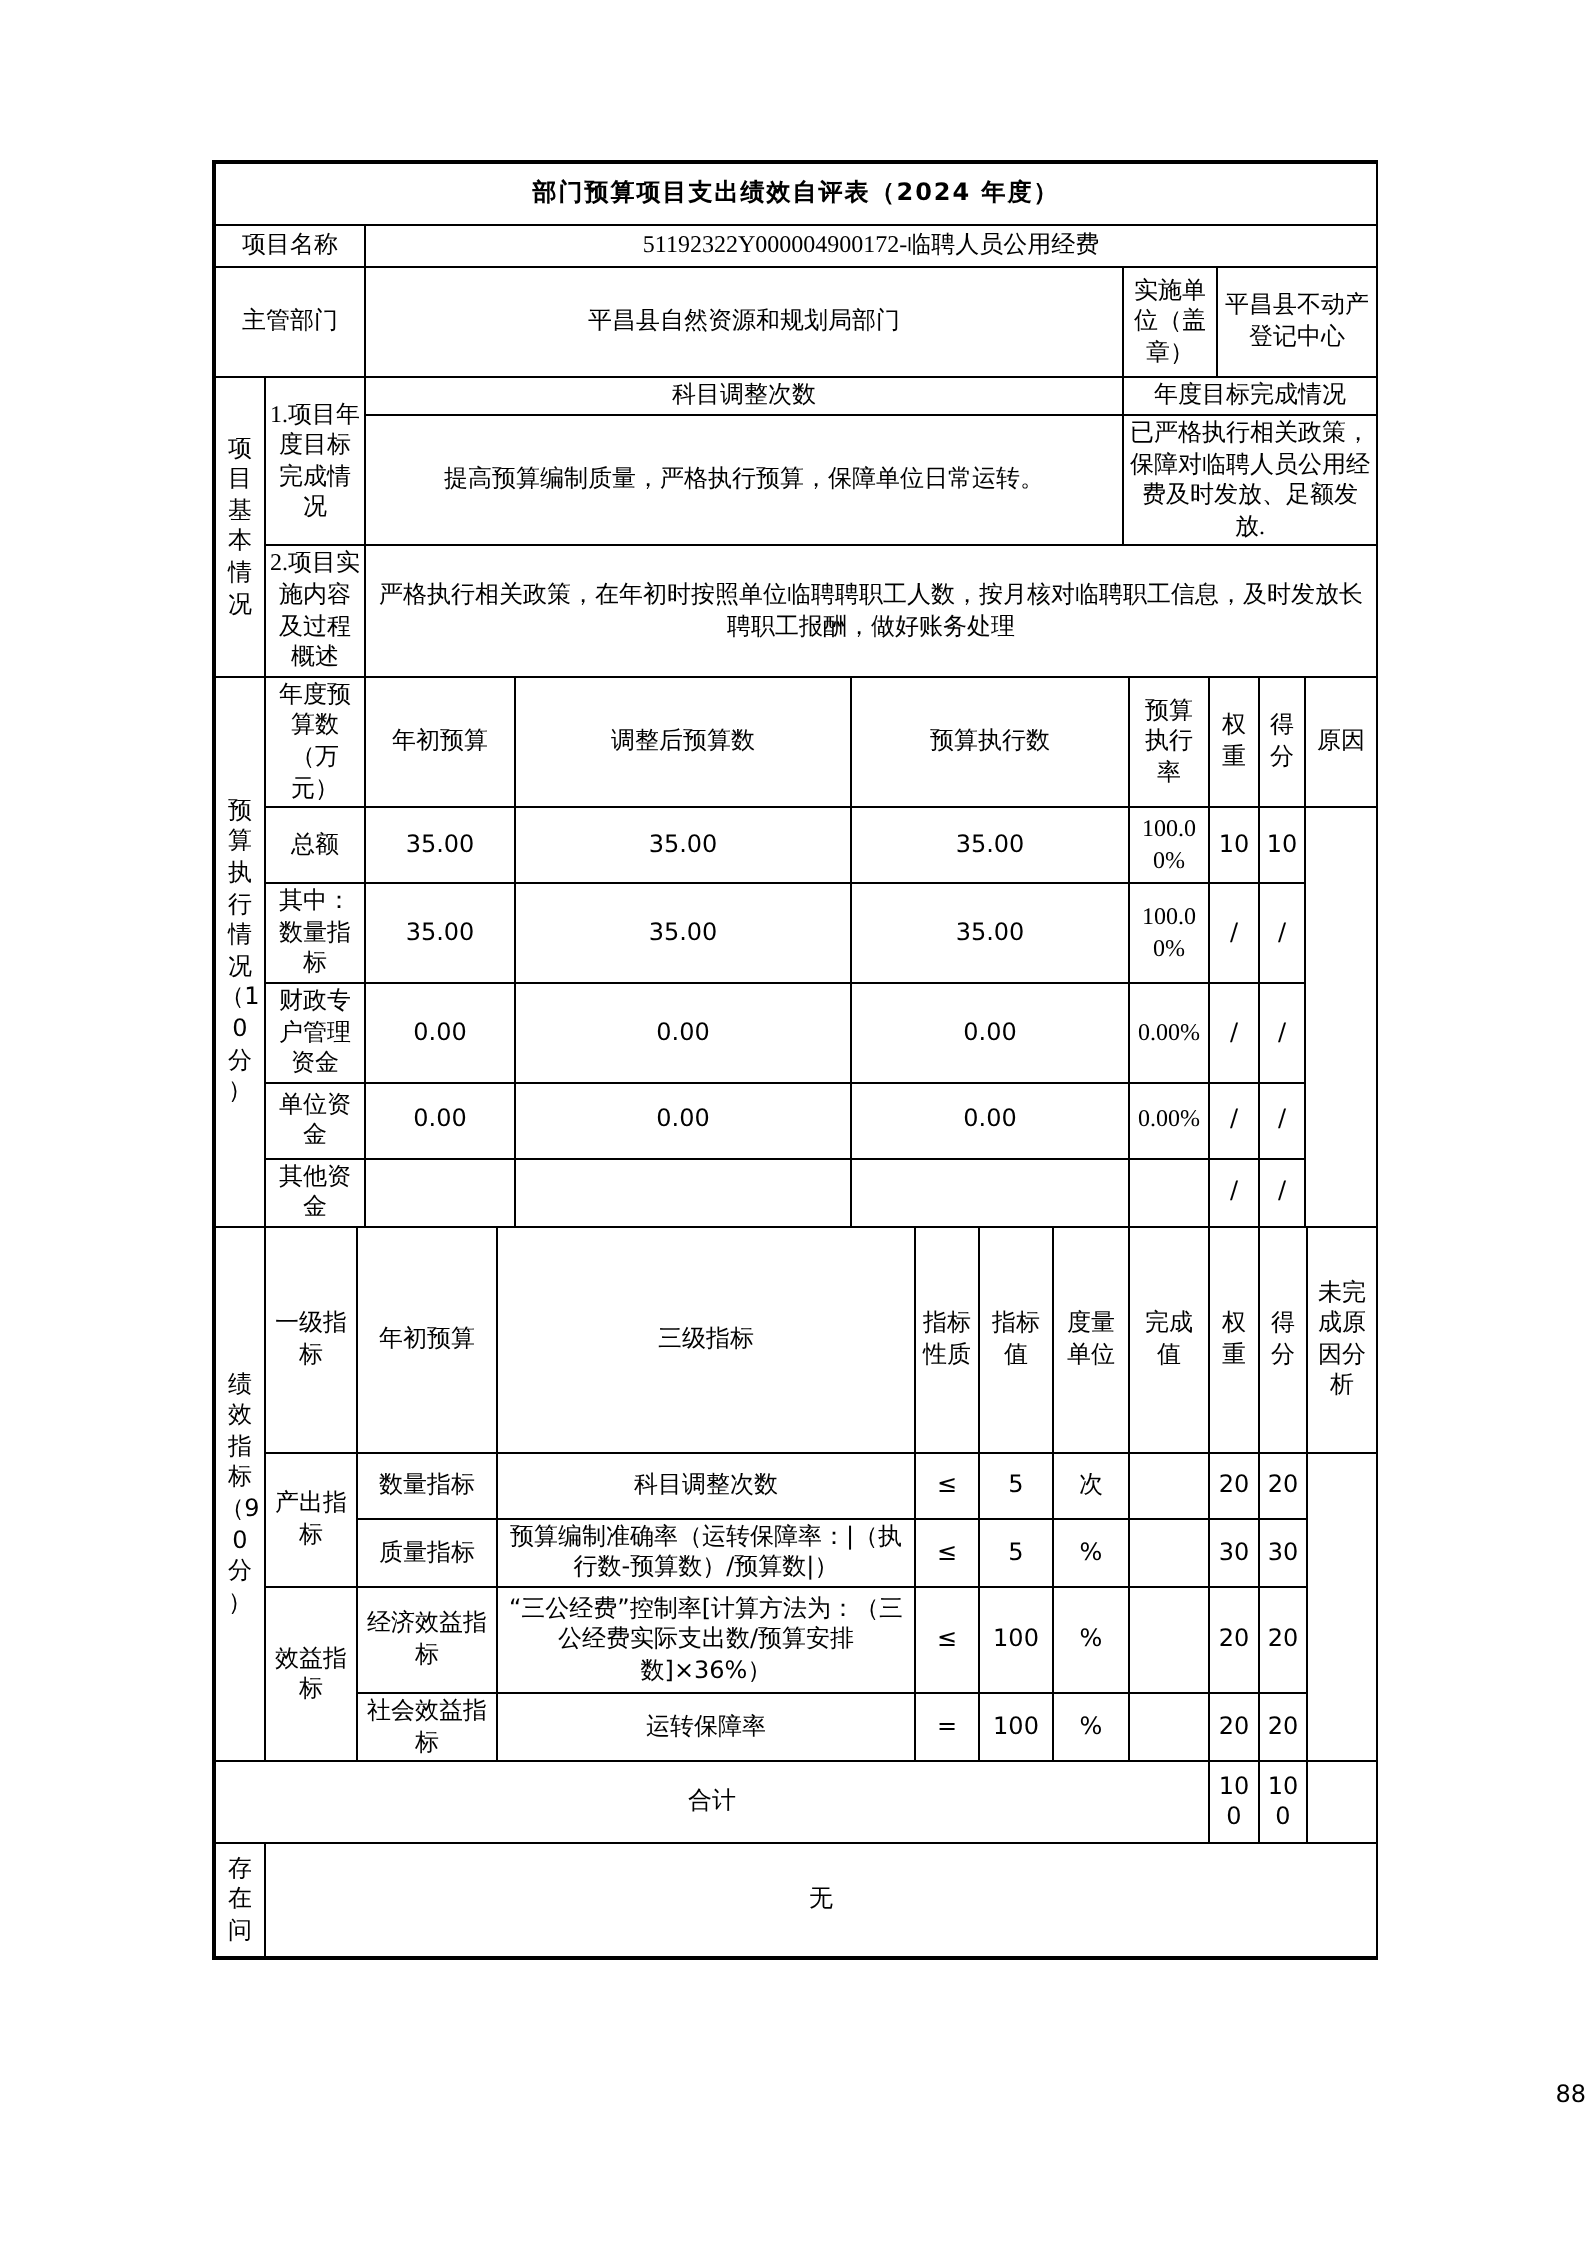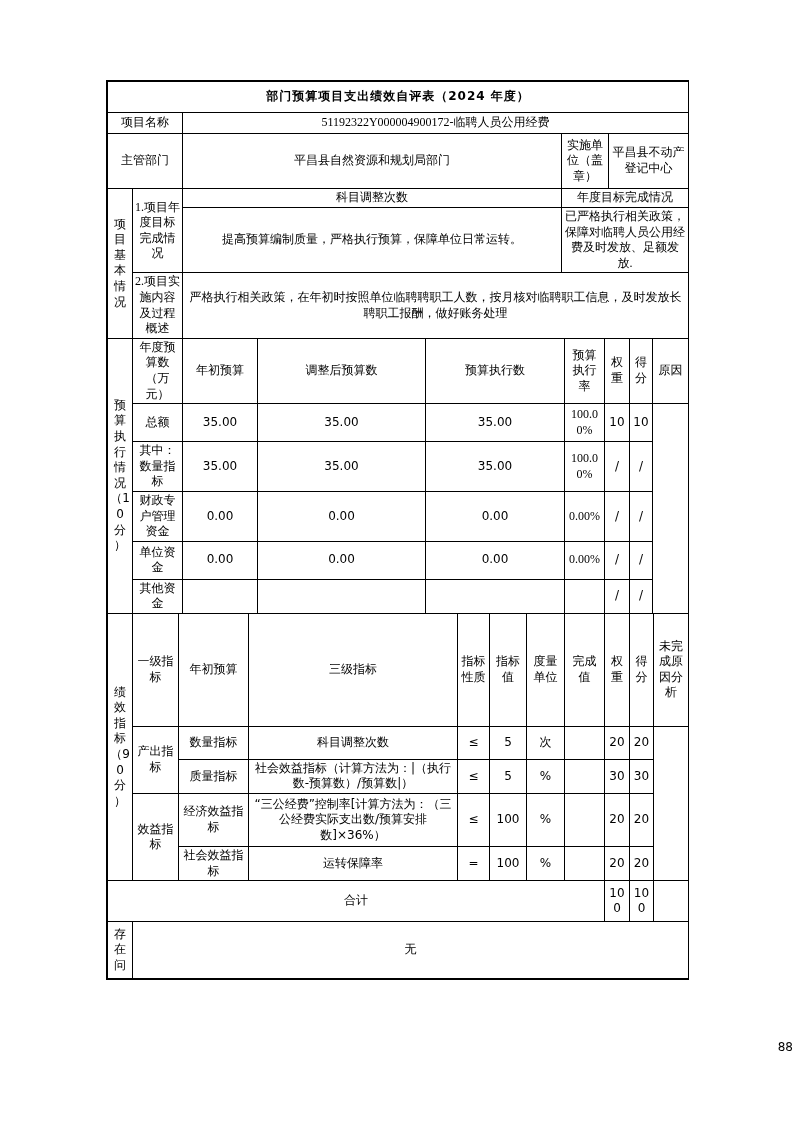--- a/index.html
+++ b/index.html
@@ -222,7 +222,7 @@
       </tr>
       <tr>
         <td style="height:30px">质量指标</td>
-        <td class="small">社会效益指标（计算方法为：|（执行数-预算数）/预算数|）</td>
+        <td class="small">预算编制准确率（运转保障率：|（执行数-预算数）/预算数|）</td>
         <td>≤</td>
         <td>5</td>
         <td>%</td>

